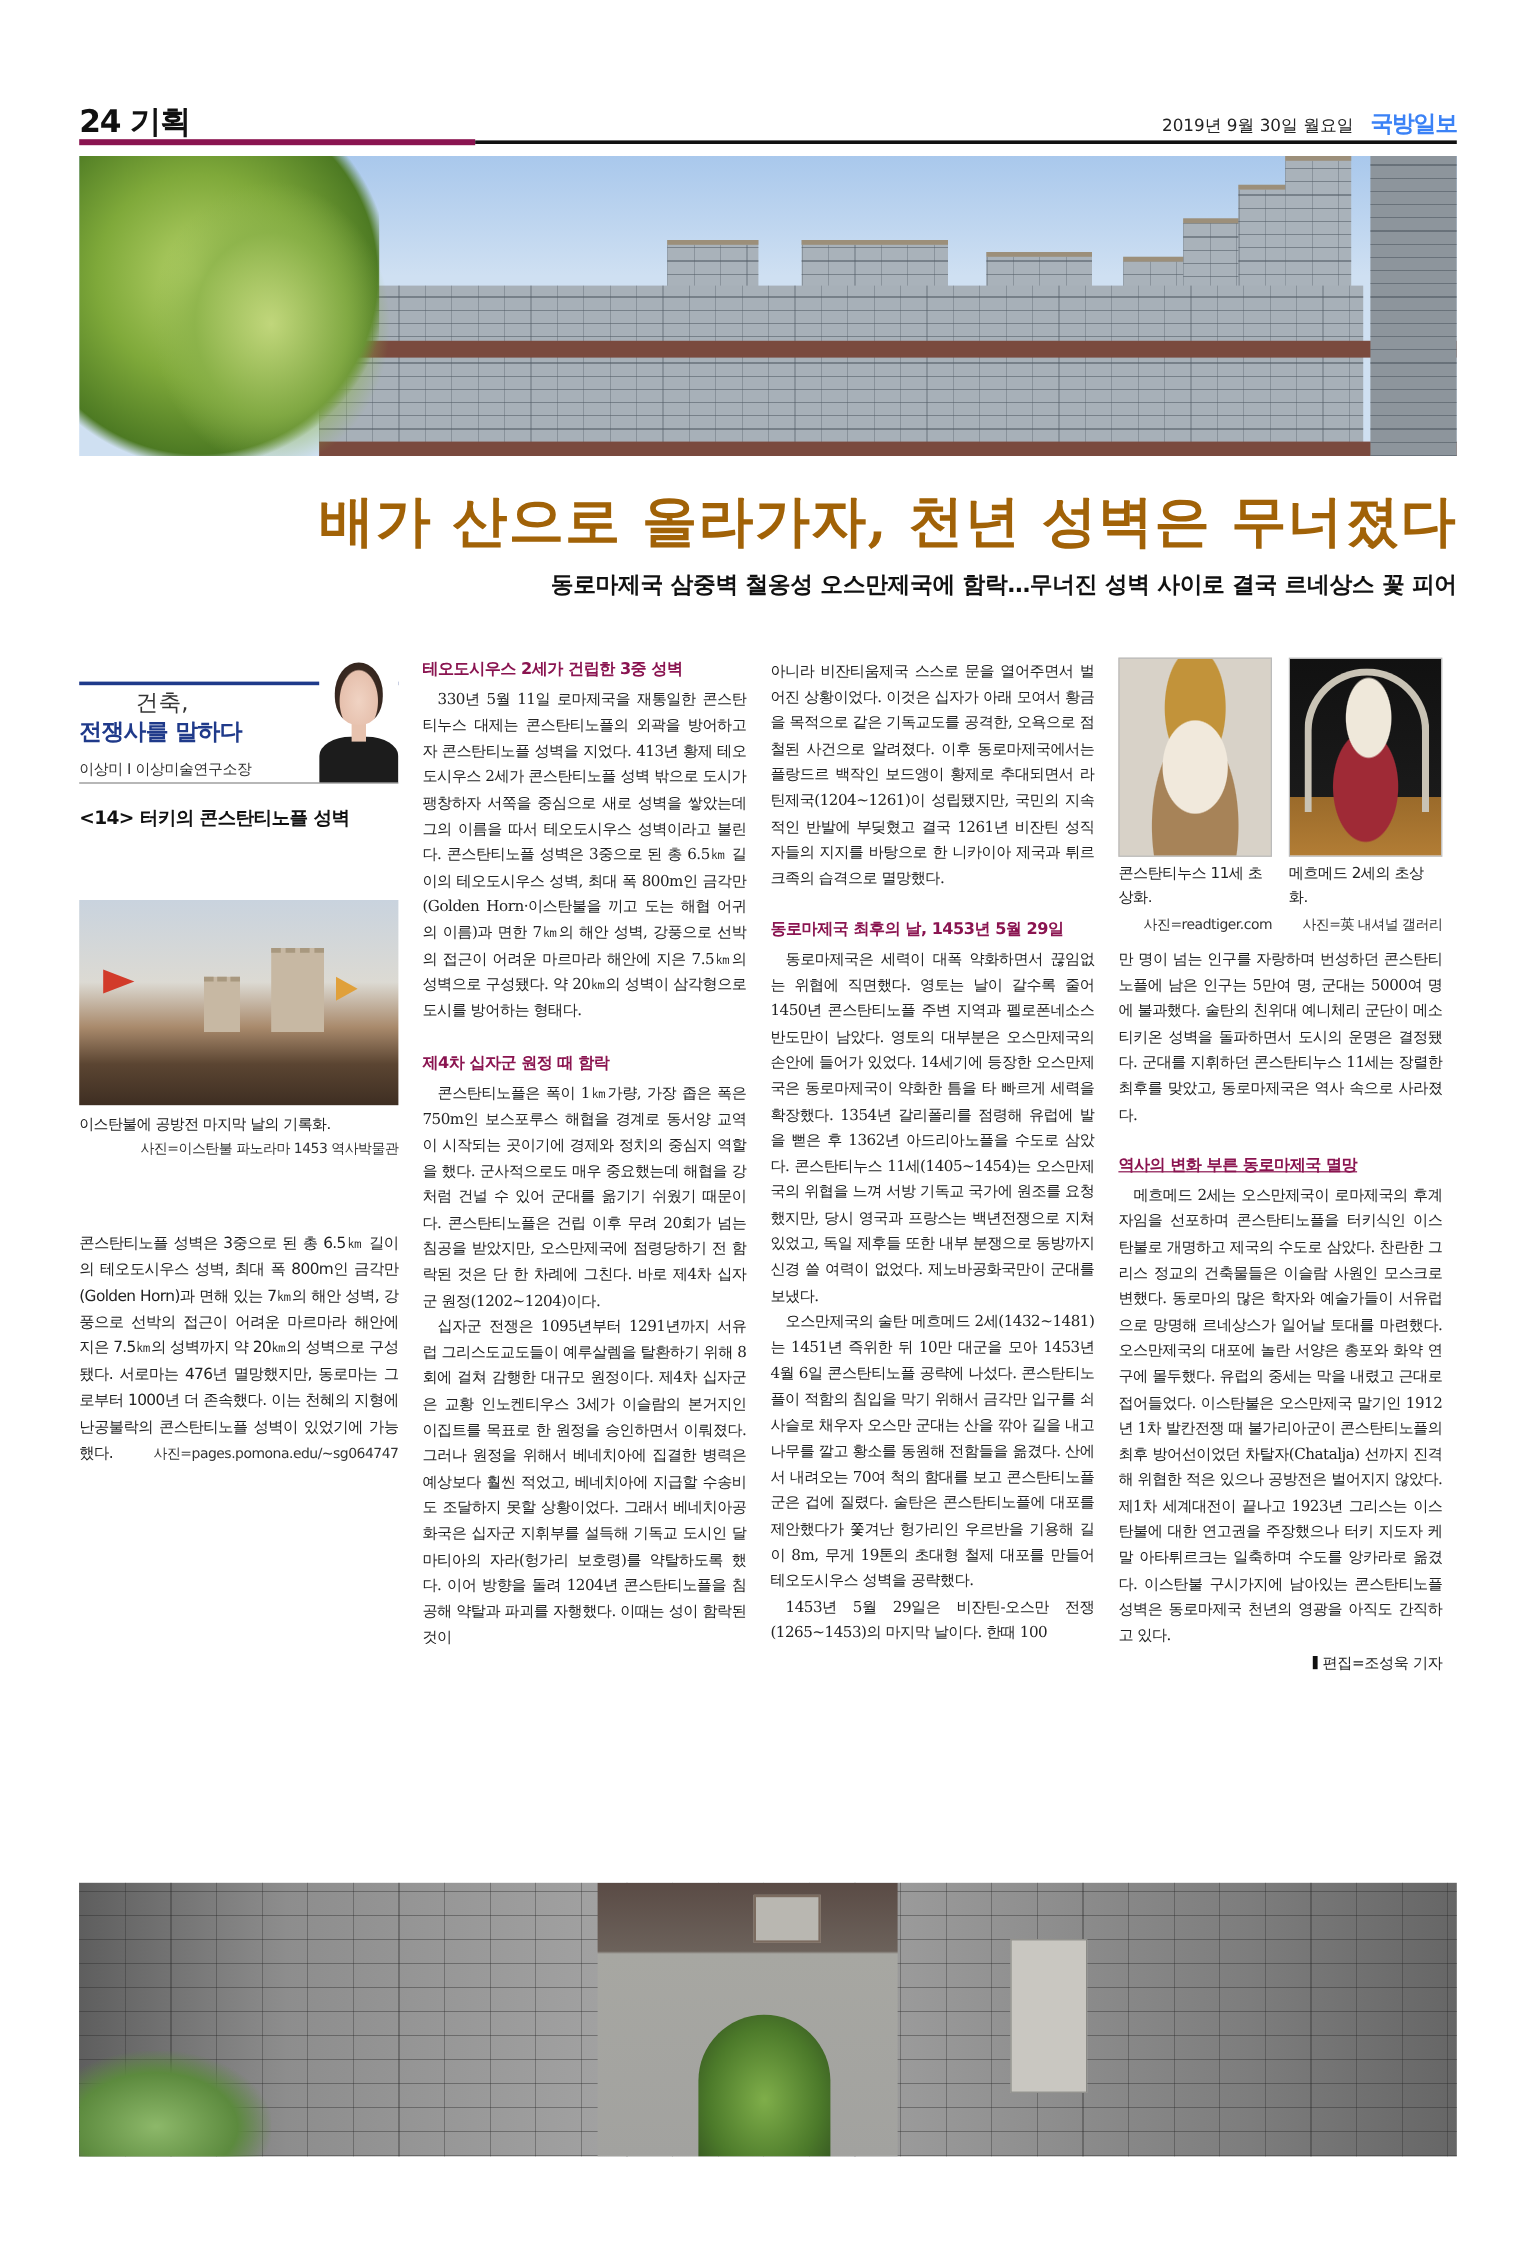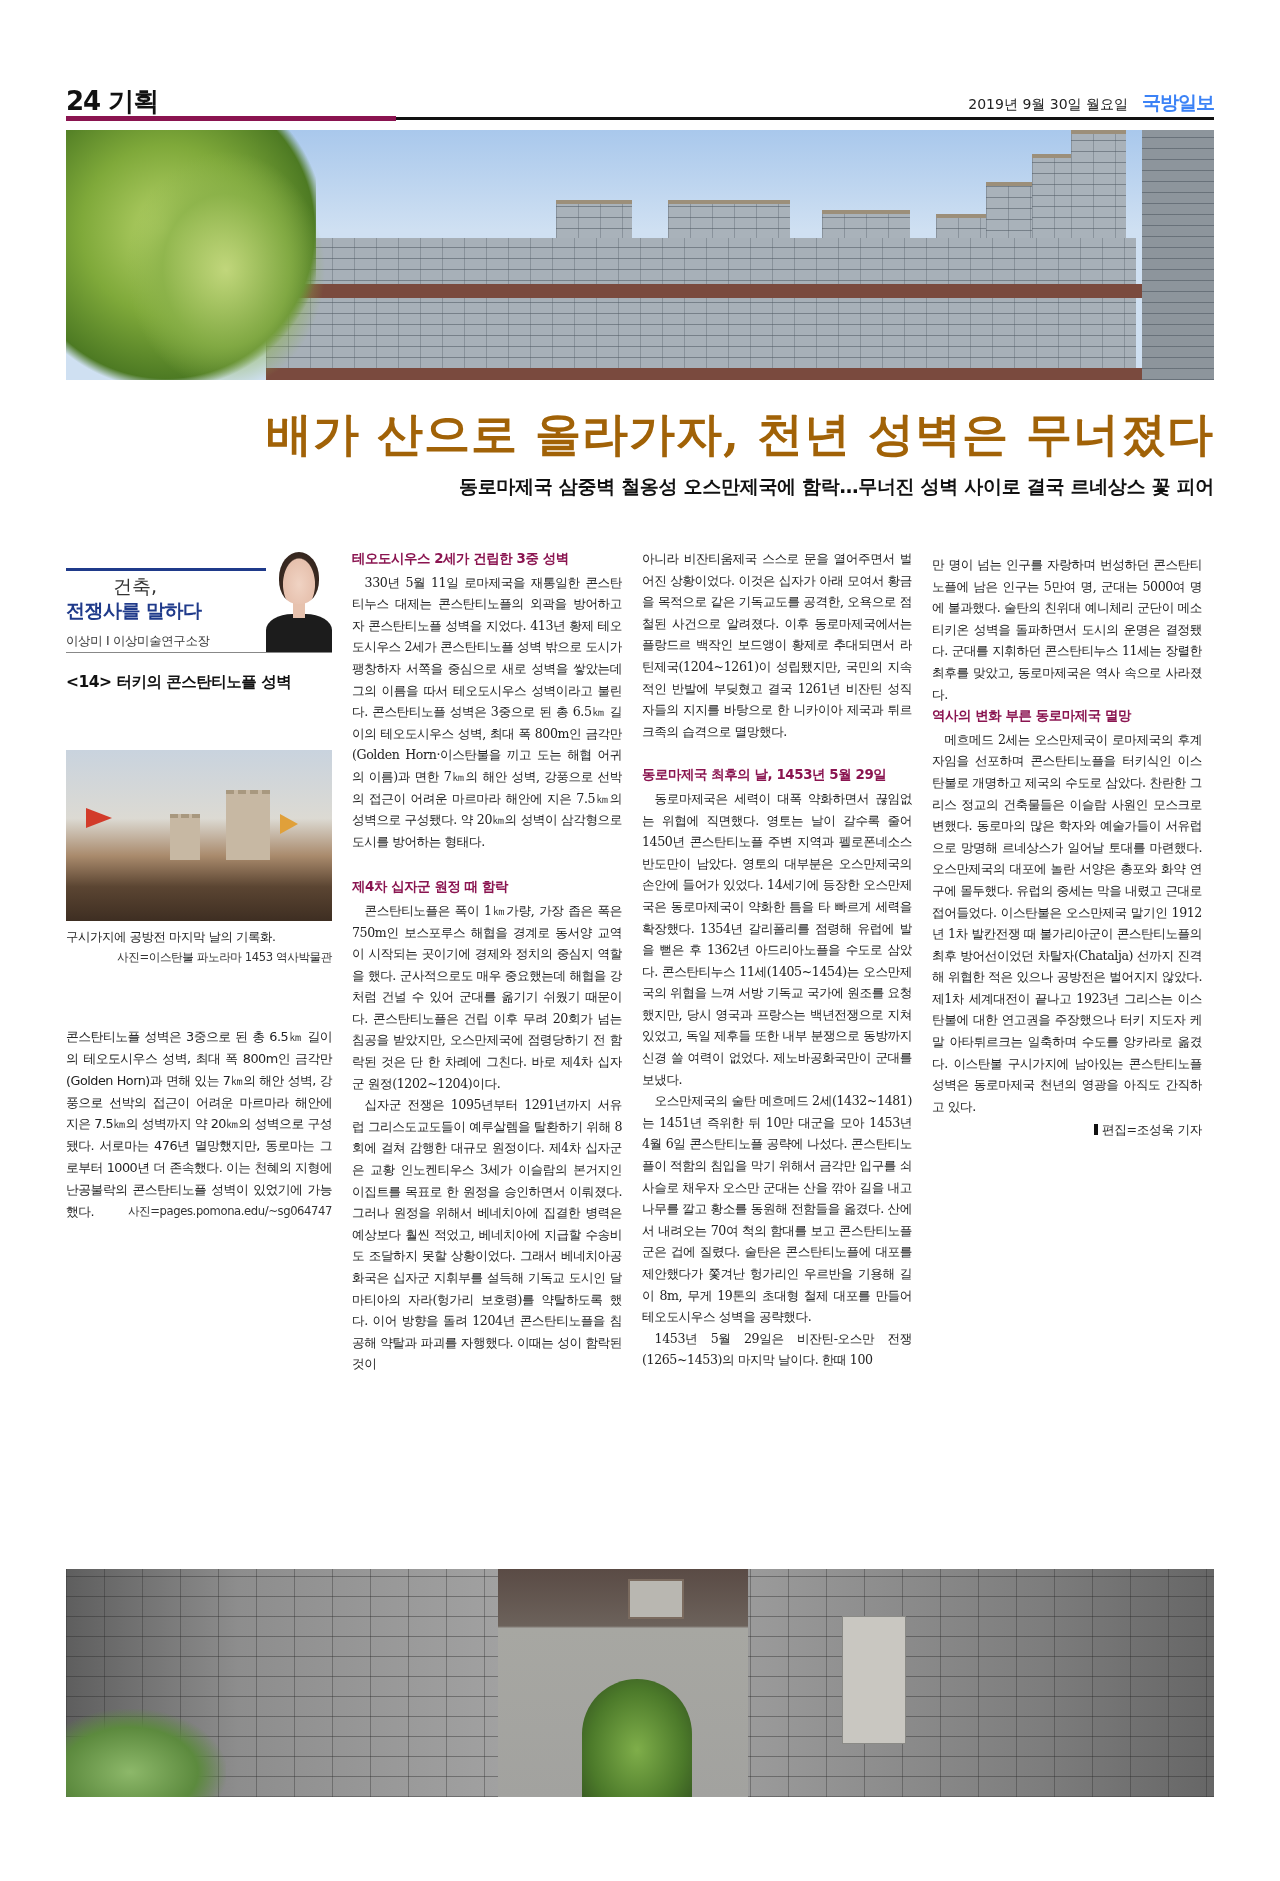--- a/index.html
+++ b/index.html
@@ -189,6 +189,20 @@
 </div>
 
 <div class="col col-4">
+  <div class="portraits">
+    <div class="portrait">
+      <div class="portrait-img1"></div>
+      <div class="caption">콘스탄티누스 11세 초상화.</div>
+      <div class="credit">사진=readtiger.com</div>
+    </div>
+    <div class="portrait">
+      <div class="portrait-img2">
+        <div class="arch"></div>
+      </div>
+      <div class="caption">메흐메드 2세의 초상화.</div>
+      <div class="credit">사진=英 내셔널 갤러리</div>
+    </div>
+  </div>
   <p class="serif" style="text-indent:0; margin-top:6px;">만 명이 넘는 인구를 자랑하며 번성하던 콘스탄티노플에 남은 인구는 5만여 명, 군대는 5000여 명에 불과했다. 술탄의 친위대 예니체리 군단이 메소티키온 성벽을 돌파하면서 도시의 운명은 결정됐다. 군대를 지휘하던 콘스탄티누스 11세는 장렬한 최후를 맞았고, 동로마제국은 역사 속으로 사라졌다.</p>
   <div class="sec-head" style="">역사의 변화 부른 동로마제국 멸망</div>
   <p class="serif">메흐메드 2세는 오스만제국이 로마제국의 후계자임을 선포하며 콘스탄티노플을 터키식인 이스탄불로 개명하고 제국의 수도로 삼았다. 찬란한 그리스 정교의 건축물들은 이슬람 사원인 모스크로 변했다. 동로마의 많은 학자와 예술가들이 서유럽으로 망명해 르네상스가 일어날 토대를 마련했다. 오스만제국의 대포에 놀란 서양은 총포와 화약 연구에 몰두했다. 유럽의 중세는 막을 내렸고 근대로 접어들었다. 이스탄불은 오스만제국 말기인 1912년 1차 발칸전쟁 때 불가리아군이 콘스탄티노플의 최후 방어선이었던 차탈자(Chatalja) 선까지 진격해 위협한 적은 있으나 공방전은 벌어지지 않았다. 제1차 세계대전이 끝나고 1923년 그리스는 이스탄불에 대한 연고권을 주장했으나 터키 지도자 케말 아타튀르크는 일축하며 수도를 앙카라로 옮겼다. 이스탄불 구시가지에 남아있는 콘스탄티노플 성벽은 동로마제국 천년의 영광을 아직도 간직하고 있다.</p>

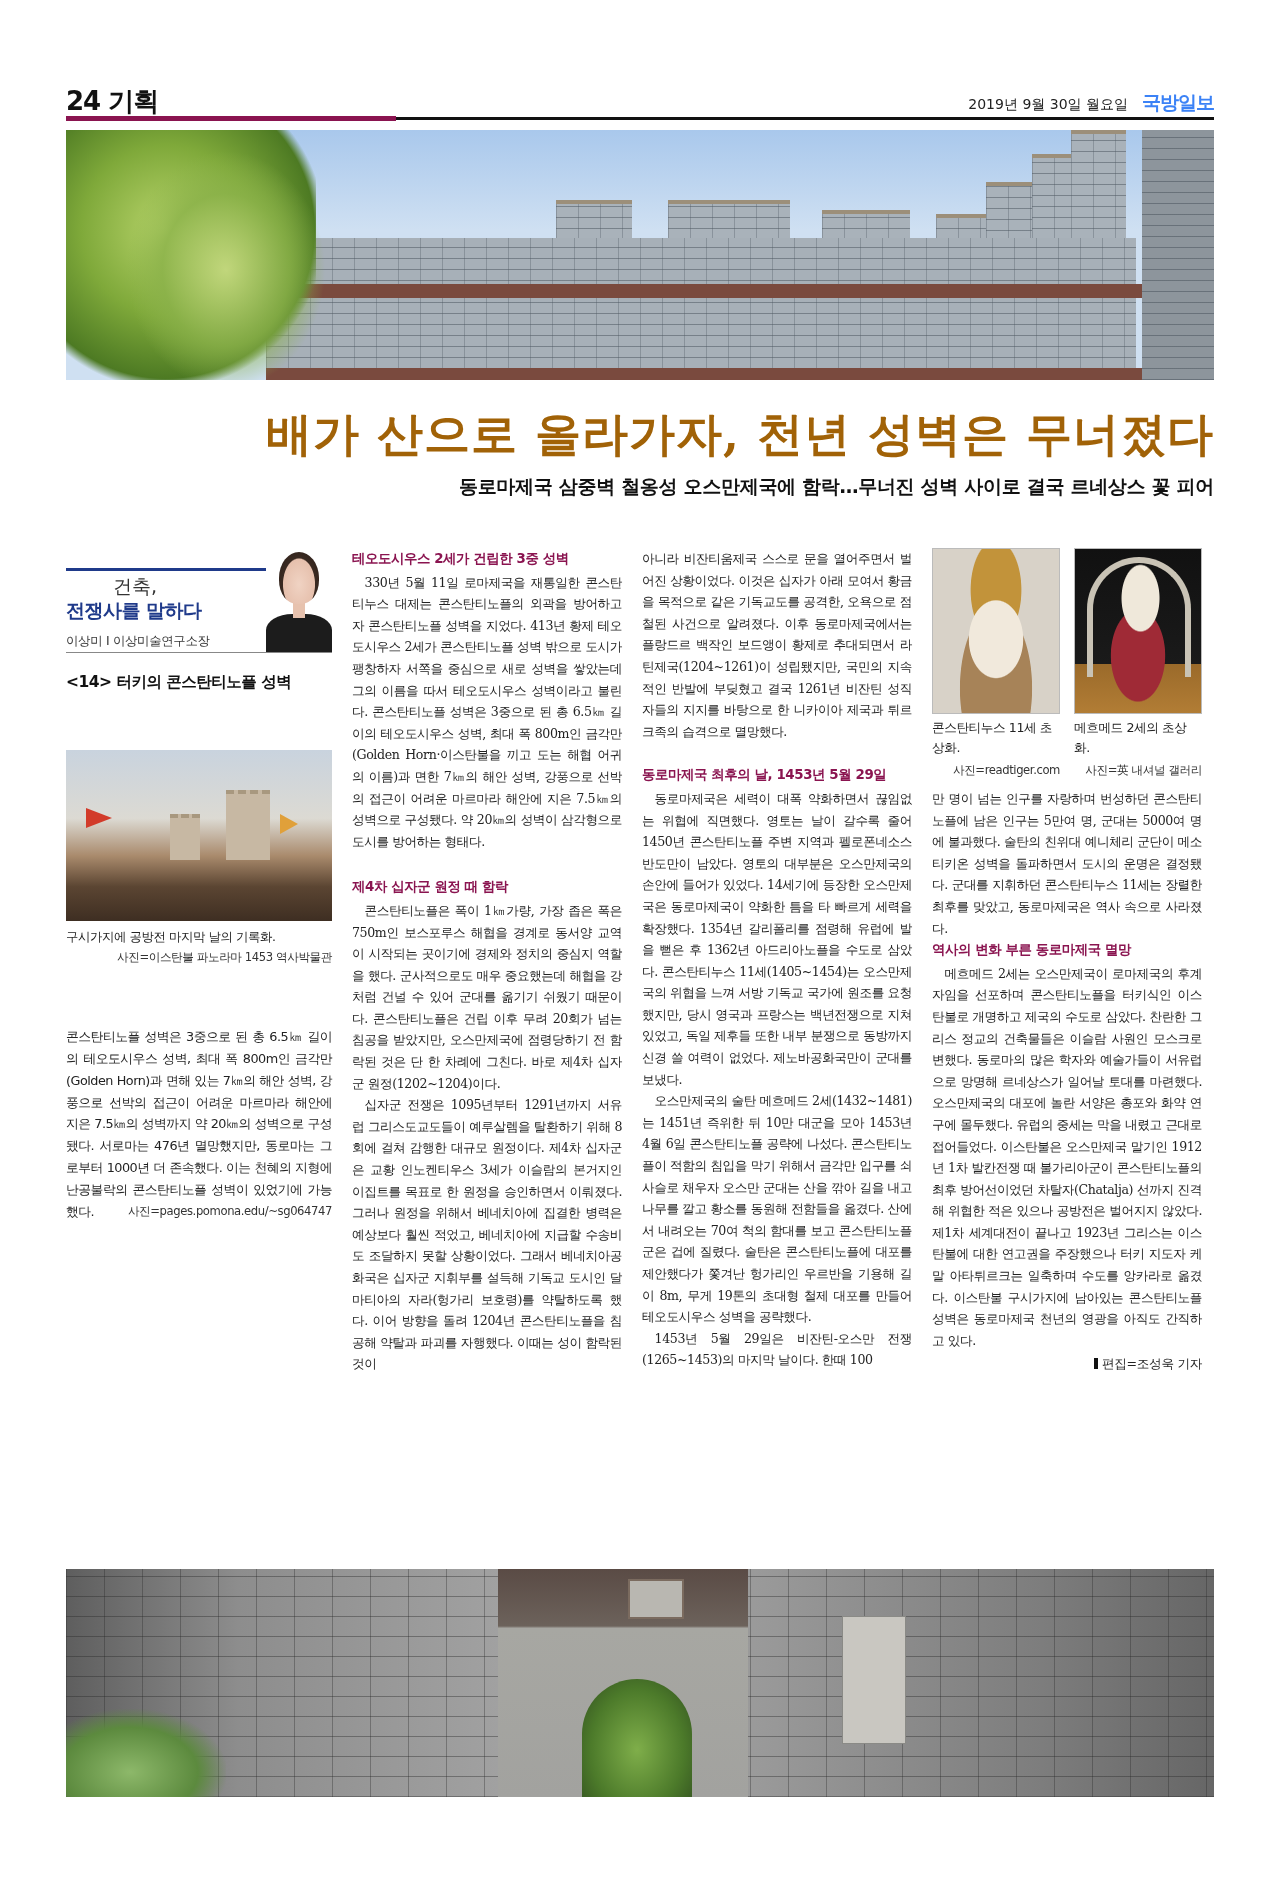--- a/index.html
+++ b/index.html
@@ -163,7 +163,7 @@
     <div class="battle-flag" style="left:20px; top:58px; border-left:26px solid #d23b2a;"></div>
     <div class="battle-flag" style="left:214px; top:64px; border-left:18px solid #e0a03a;"></div>
   </div>
-  <div class="caption" style="margin-top:6px;">구시가지에 공방전 마지막 날의 기록화.</div>
+  <div class="caption" style="margin-top:6px;">이스탄불에 공방전 마지막 날의 기록화.</div>
   <div class="credit">사진=이스탄불 파노라마 1453 역사박물관</div>
 
   <div class="box-text">

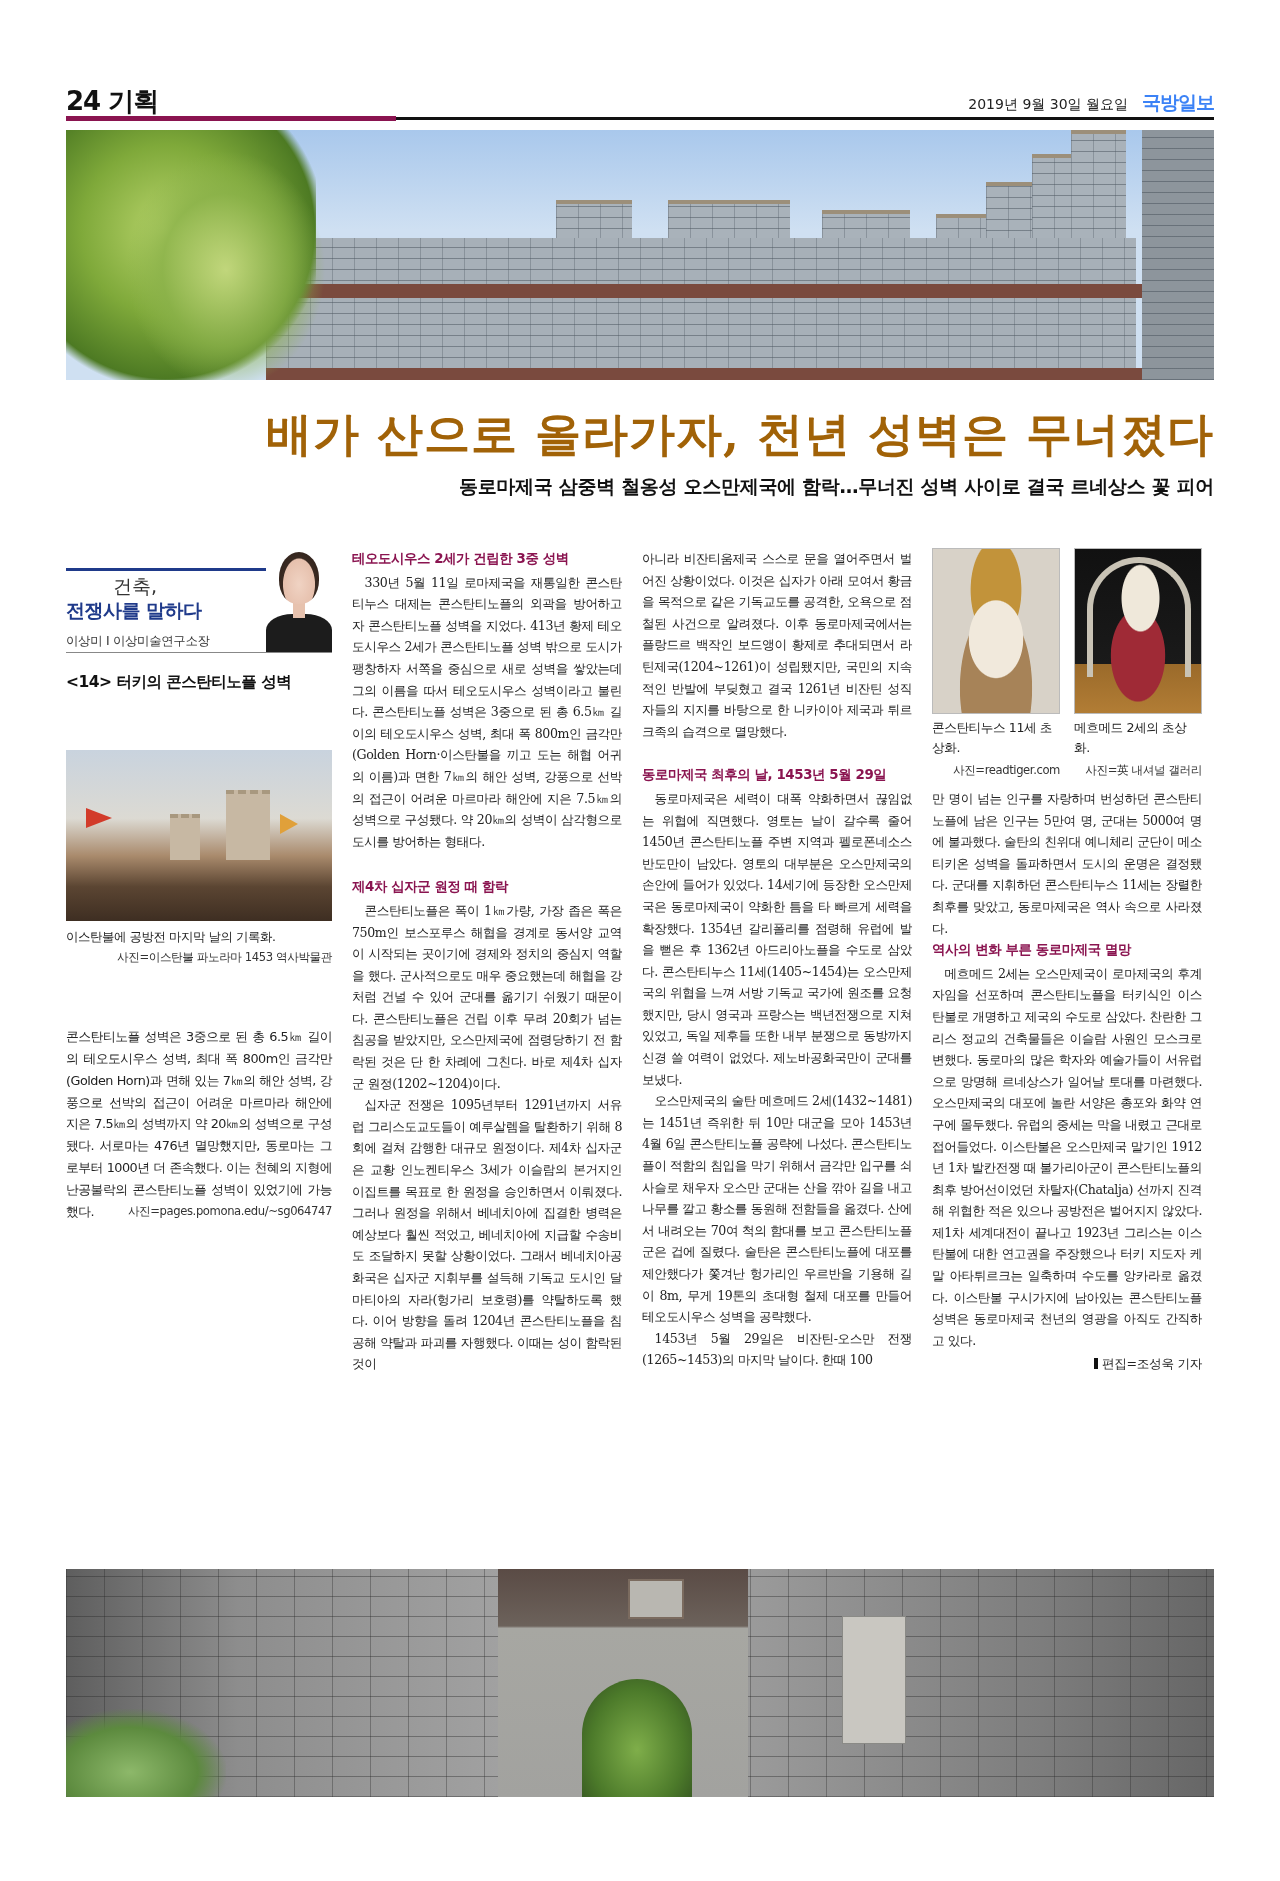--- a/index.html
+++ b/index.html
@@ -204,7 +204,7 @@
     </div>
   </div>
   <p class="serif" style="text-indent:0; margin-top:6px;">만 명이 넘는 인구를 자랑하며 번성하던 콘스탄티노플에 남은 인구는 5만여 명, 군대는 5000여 명에 불과했다. 술탄의 친위대 예니체리 군단이 메소티키온 성벽을 돌파하면서 도시의 운명은 결정됐다. 군대를 지휘하던 콘스탄티누스 11세는 장렬한 최후를 맞았고, 동로마제국은 역사 속으로 사라졌다.</p>
-  <div class="sec-head" style="">역사의 변화 부른 동로마제국 멸망</div>
+  <div class="sec-head" style="margin-top:22px;text-decoration:underline;">역사의 변화 부른 동로마제국 멸망</div>
   <p class="serif">메흐메드 2세는 오스만제국이 로마제국의 후계자임을 선포하며 콘스탄티노플을 터키식인 이스탄불로 개명하고 제국의 수도로 삼았다. 찬란한 그리스 정교의 건축물들은 이슬람 사원인 모스크로 변했다. 동로마의 많은 학자와 예술가들이 서유럽으로 망명해 르네상스가 일어날 토대를 마련했다. 오스만제국의 대포에 놀란 서양은 총포와 화약 연구에 몰두했다. 유럽의 중세는 막을 내렸고 근대로 접어들었다. 이스탄불은 오스만제국 말기인 1912년 1차 발칸전쟁 때 불가리아군이 콘스탄티노플의 최후 방어선이었던 차탈자(Chatalja) 선까지 진격해 위협한 적은 있으나 공방전은 벌어지지 않았다. 제1차 세계대전이 끝나고 1923년 그리스는 이스탄불에 대한 연고권을 주장했으나 터키 지도자 케말 아타튀르크는 일축하며 수도를 앙카라로 옮겼다. 이스탄불 구시가지에 남아있는 콘스탄티노플 성벽은 동로마제국 천년의 영광을 아직도 간직하고 있다.</p>
   <div class="endnote">
     <span class="endnote-mark"></span><span>편집=조성욱 기자</span>

